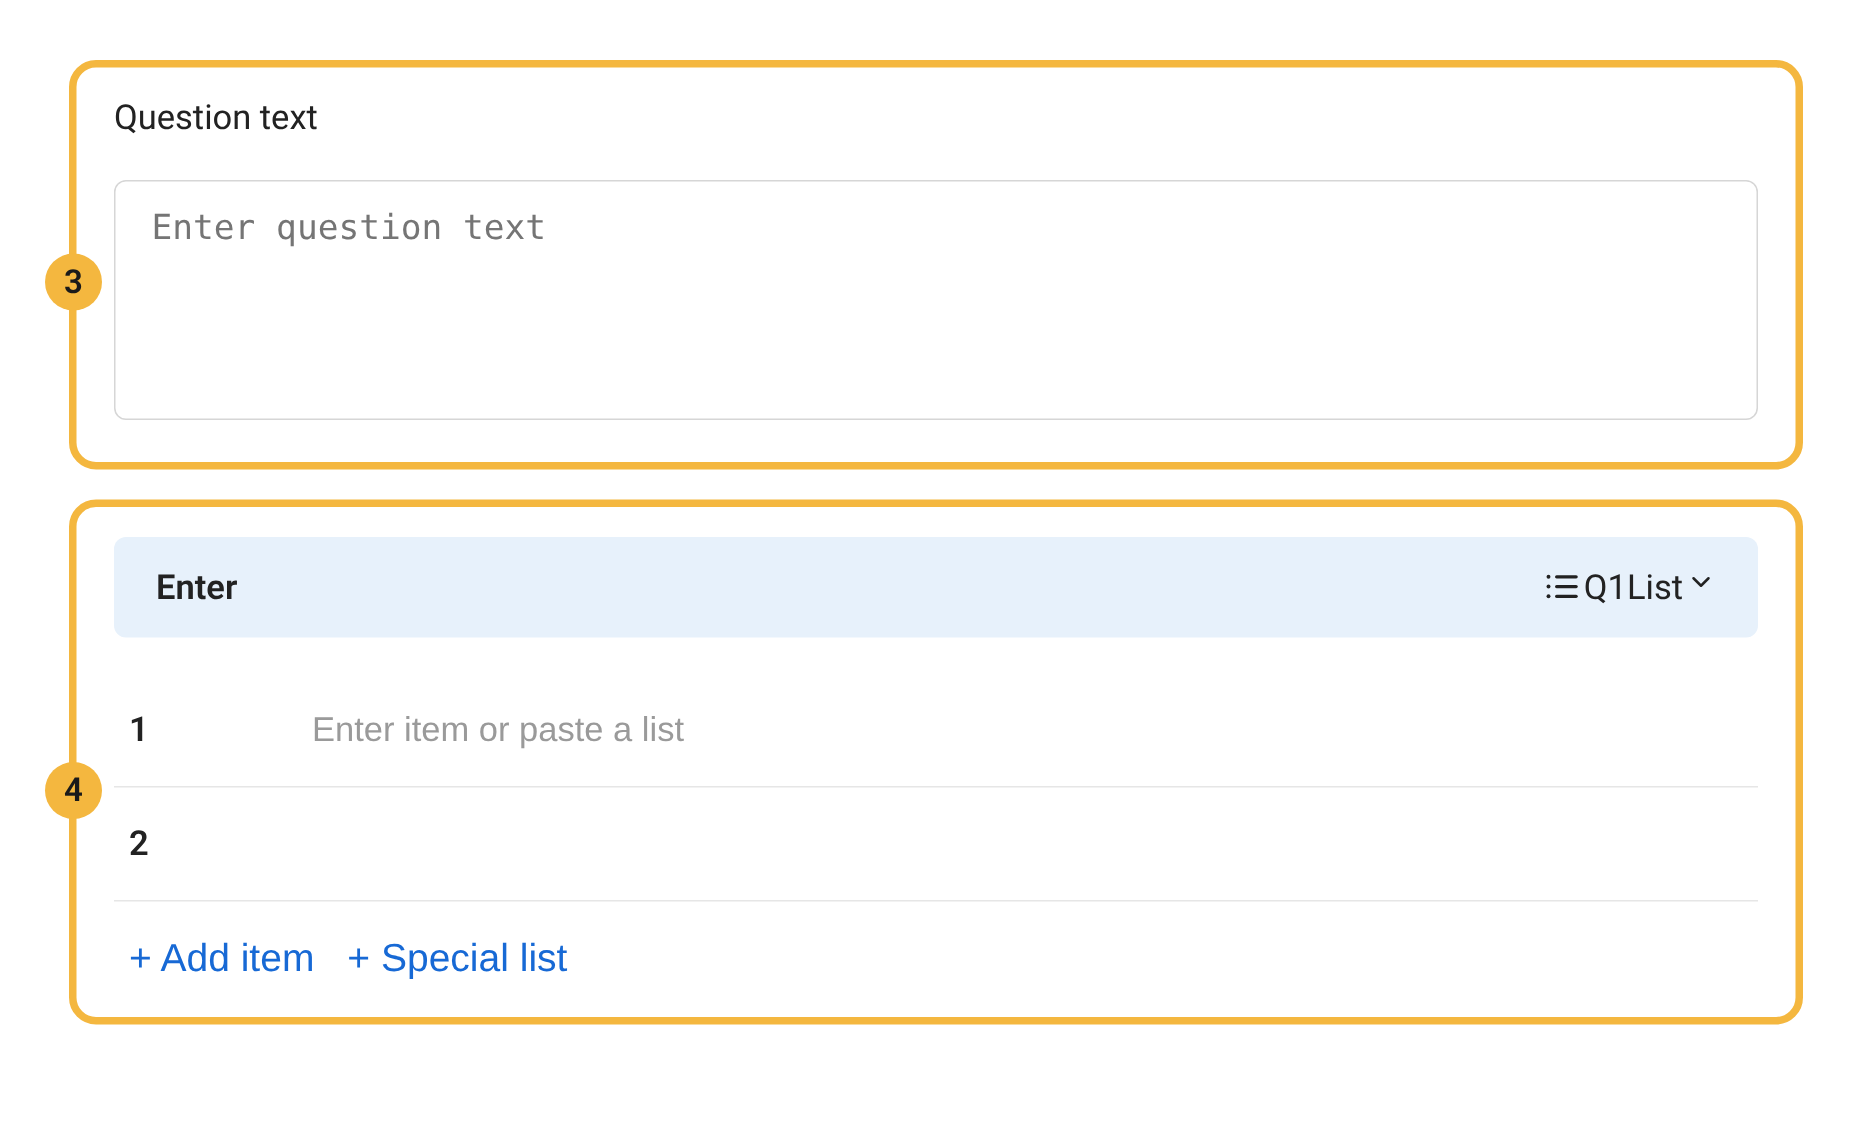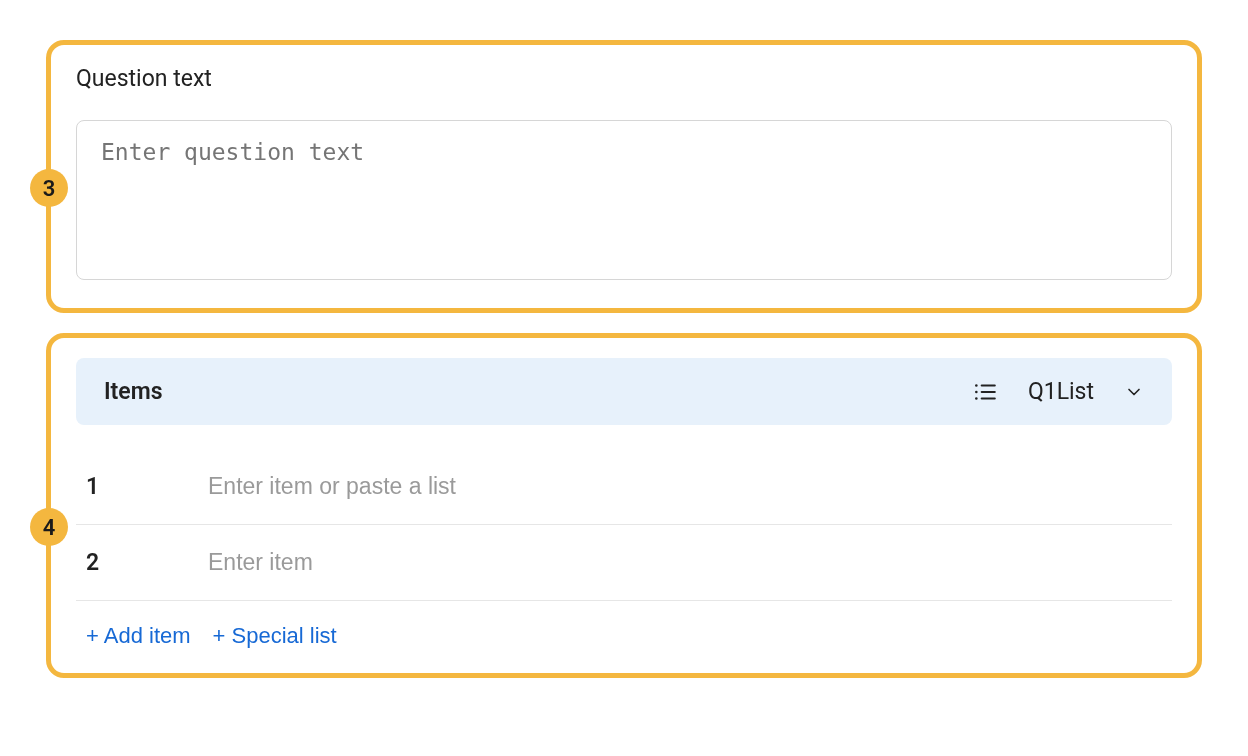--- a/index.html
+++ b/index.html
@@ -126,7 +126,7 @@
   <div class="callout-badge">4</div>
 
   <div class="items-header">
-    <div class="items-title">Items</div>
+    <div class="items-title">Enter</div>
     <div class="list-selector">
       <span class="list-icon">
         <svg viewBox="0 0 24 24" fill="none" stroke="#222" stroke-width="2" stroke-linecap="round">

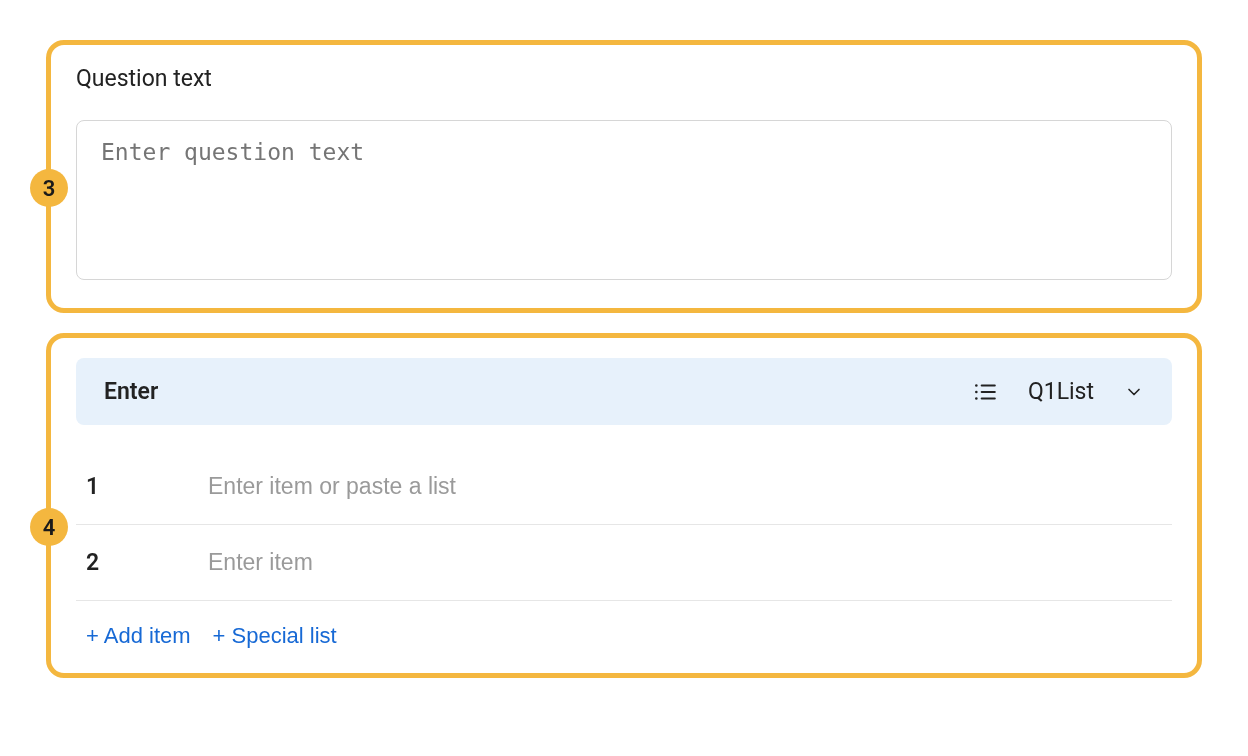--- a/index.html
+++ b/index.html
@@ -67,8 +67,7 @@
     }
     .list-selector {
       display: flex;
-      align-items: center;
-      gap: 30px;
+      gap: 2px;
       cursor: pointer;
     }
     .list-icon svg { width: 26px; height: 26px; display: block; }

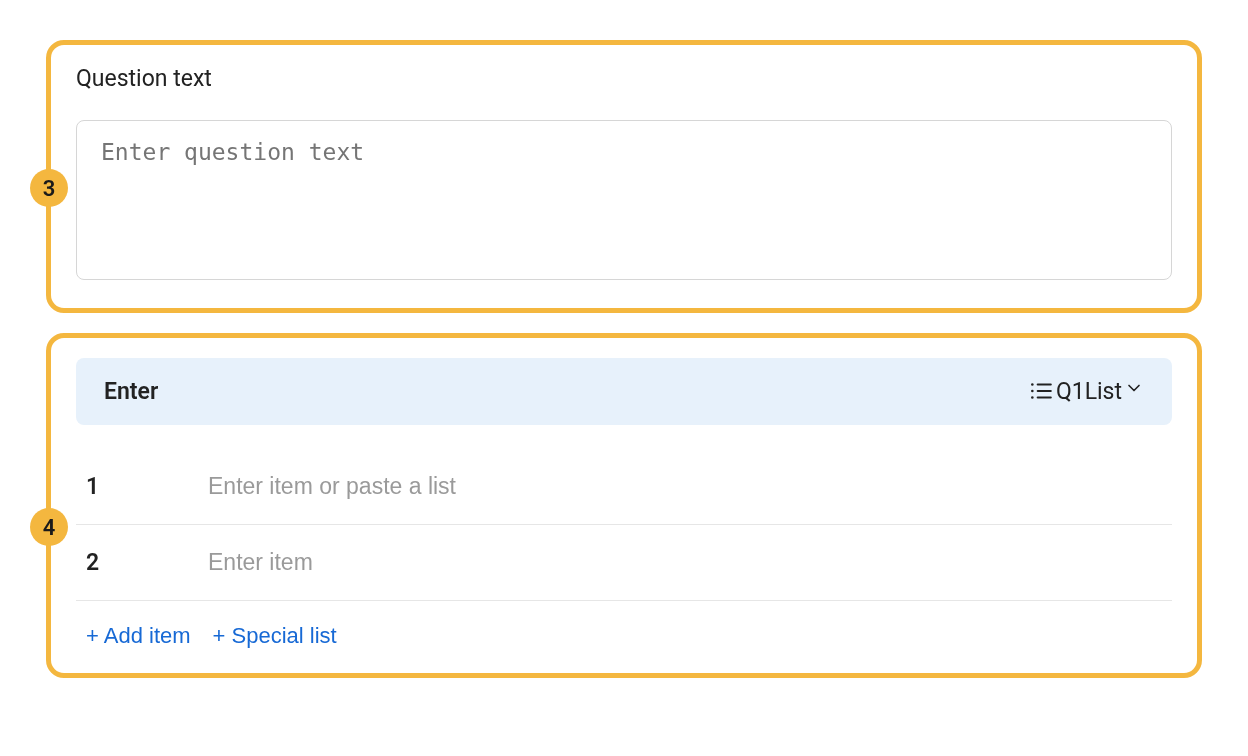--- a/index.html
+++ b/index.html
@@ -152,7 +152,6 @@
   </div>
   <div class="item-row">
     <div class="item-index">2</div>
-    <input class="item-input" placeholder="Enter item" style="">
   </div>
 
   <div class="item-actions">

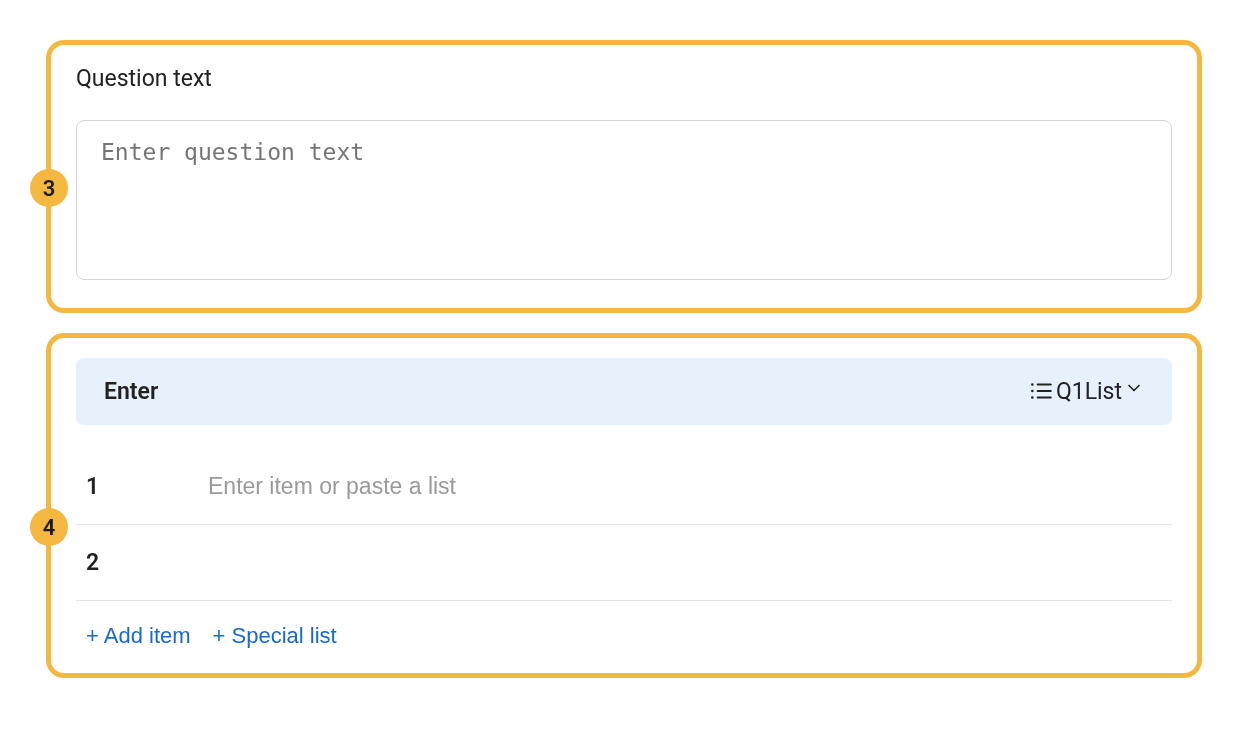--- a/index.html
+++ b/index.html
@@ -104,7 +104,7 @@
       padding: 22px 10px 0 10px;
     }
     .link-btn {
-      font-size: 22px;
+      font-size: 26px;
       color: #1769d5;
       cursor: pointer;
       background: none;

